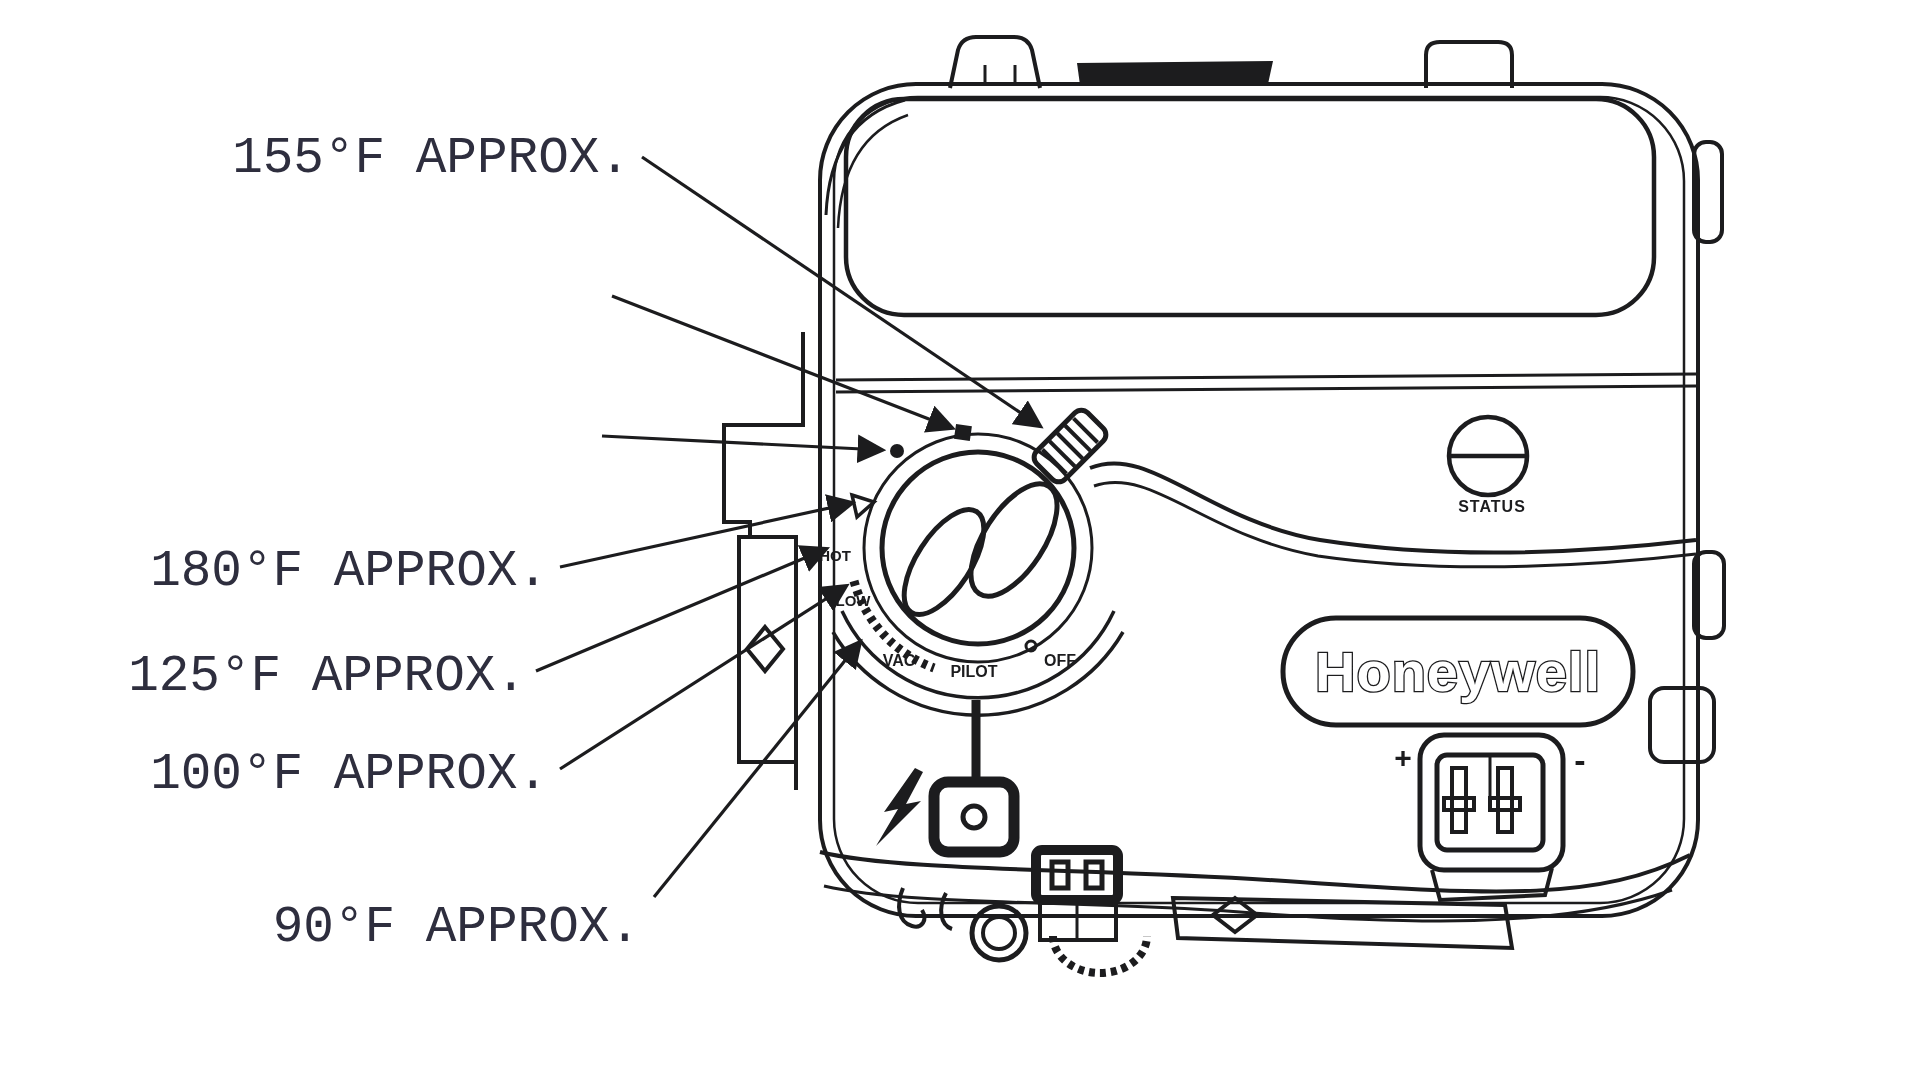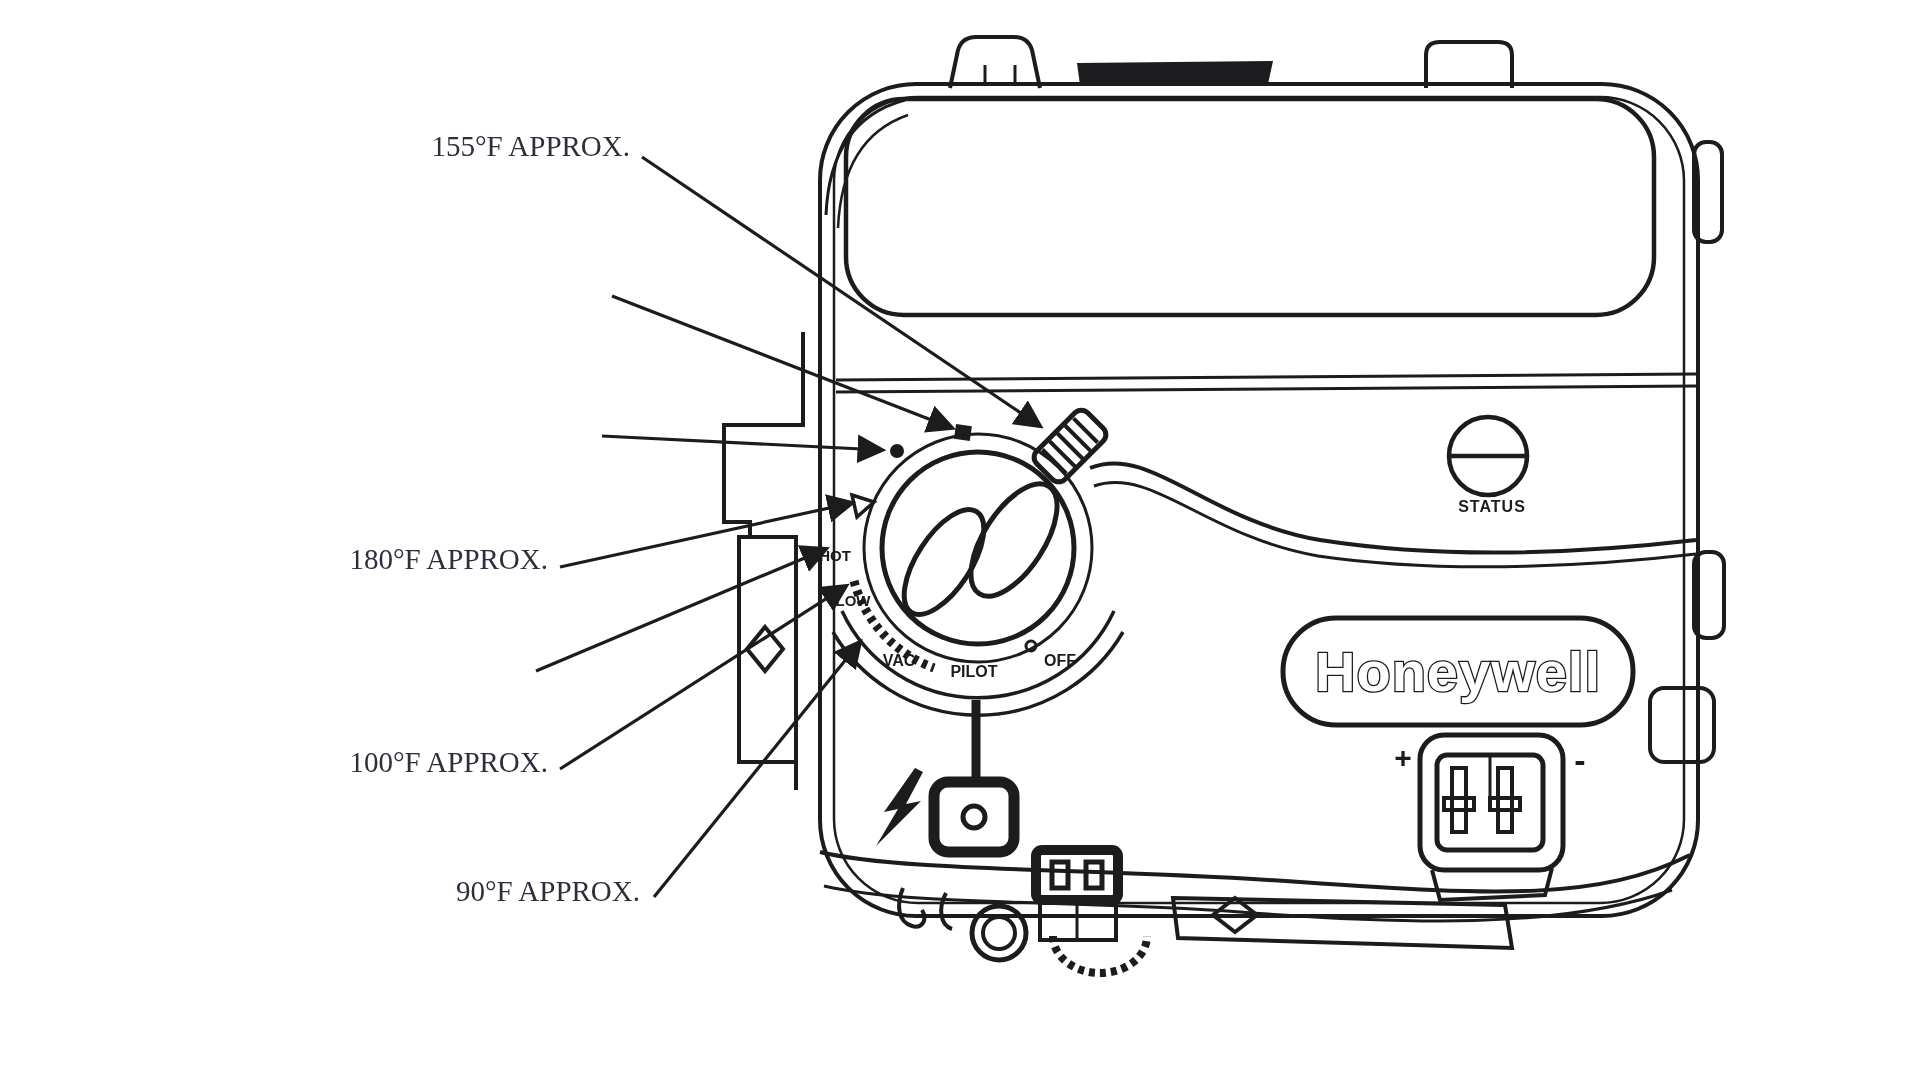--- a/index.html
+++ b/index.html
@@ -5,7 +5,7 @@
   html,body{margin:0;padding:0;background:#ffffff;}
   #stage{position:relative;width:1920px;height:1080px;background:#ffffff;overflow:hidden;
          font-family:"Liberation Sans",sans-serif;}
-  .callout{position:absolute;font-family:Liberation Serif, serif;font-size:29px;
+  .callout{position:absolute;font-family:Liberation Mono, monospace;font-size:51px;
            color:#2e2e3e;text-align:right;white-space:nowrap;line-height:1.1;}
   .c1{top:131px;left:197px;width:433px;}
   .c2{top:273px;left:167px;width:433px;}

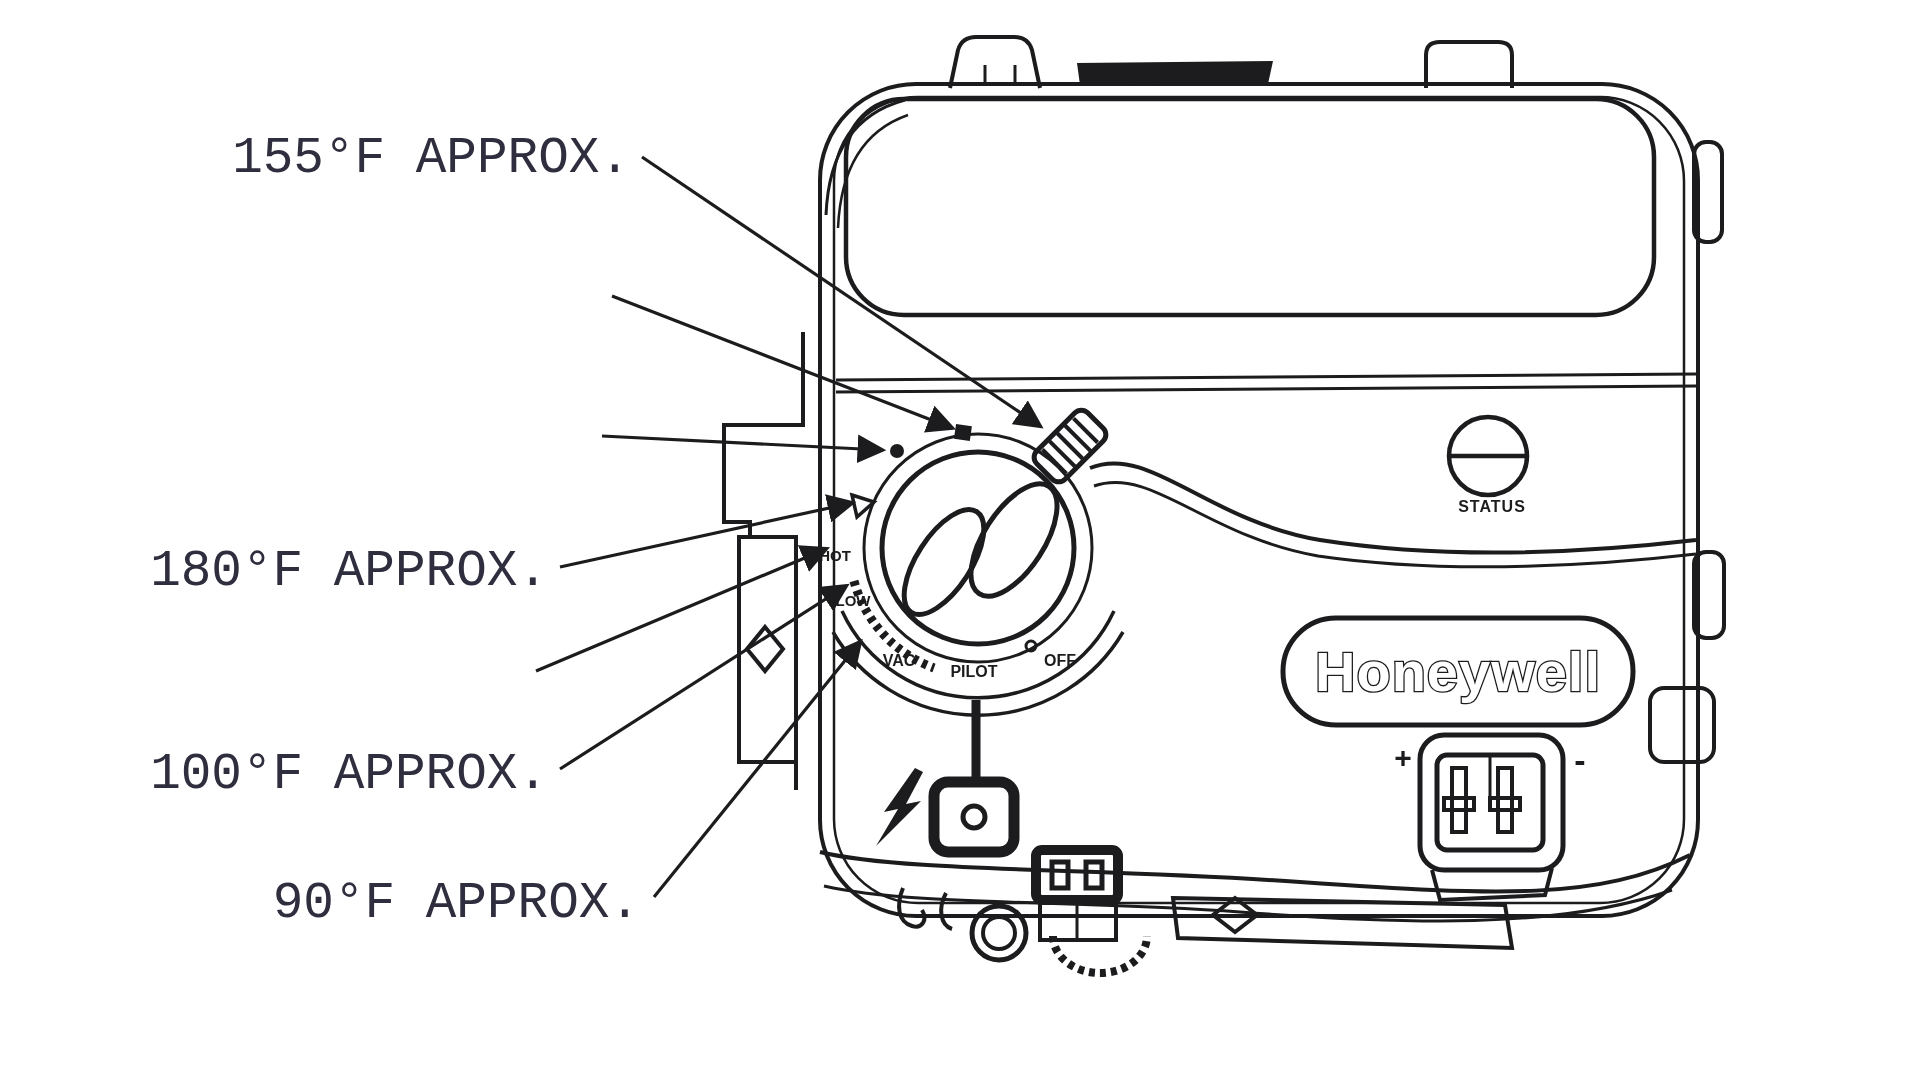--- a/index.html
+++ b/index.html
@@ -167,6 +167,7 @@
 
   <div class="callout c1">155°F APPROX.</div>
   <div class="callout c4">180°F APPROX.</div>
+  <div class="callout c5">125°F APPROX.</div>
   <div class="callout c6">100°F APPROX.</div>
   <div class="callout c7">90°F APPROX.</div>
 </div>

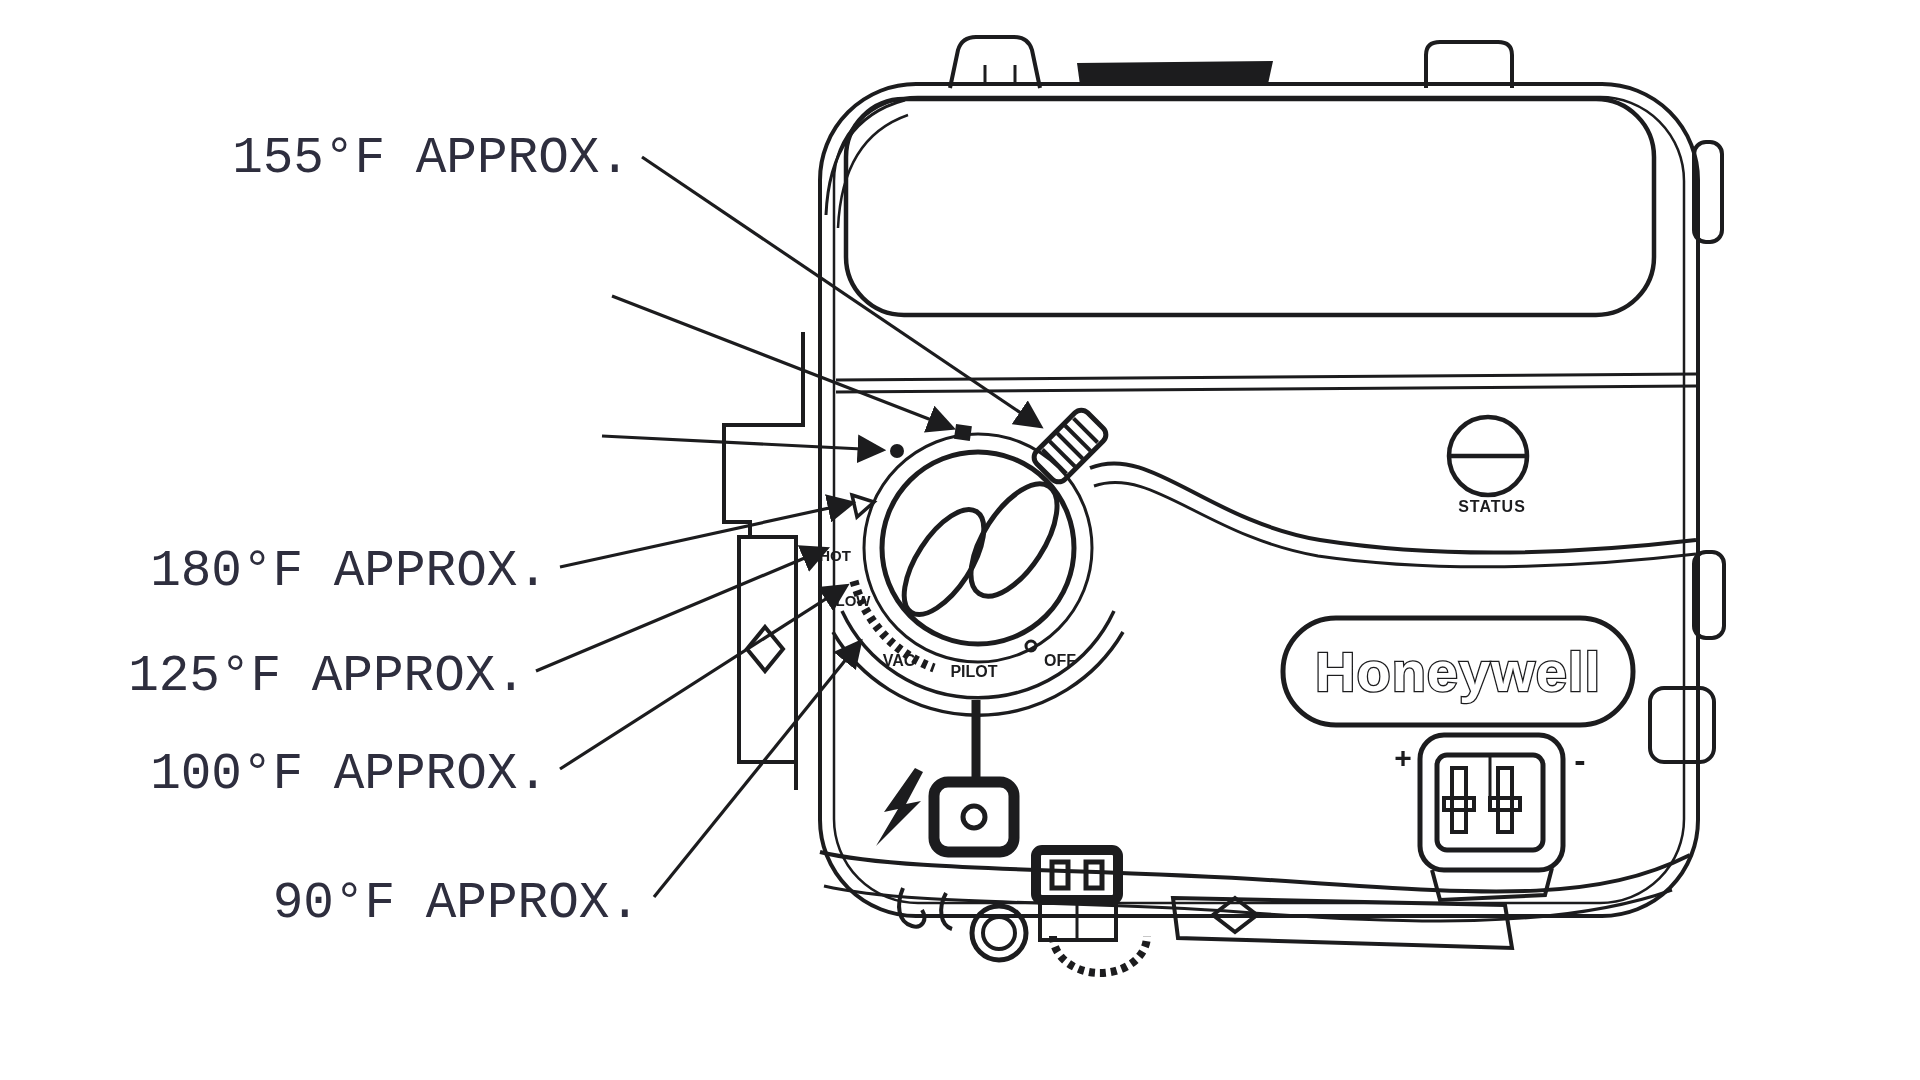--- a/index.html
+++ b/index.html
@@ -13,7 +13,7 @@
   .c4{top:544px;left:115px;width:433px;}
   .c5{top:649px;left:93px;width:433px;}
   .c6{top:747px;left:115px;width:433px;}
-  .c7{top:876px;left:207px;width:433px;}
+  .c7{top:900px;left:207px;width:433px;}
   svg{position:absolute;top:0;left:0;}
   .ink{stroke:#1c1c1e;fill:none;}
   .dial-txt{font-family:"Liberation Sans",sans-serif;font-weight:bold;fill:#1c1c1e;}

